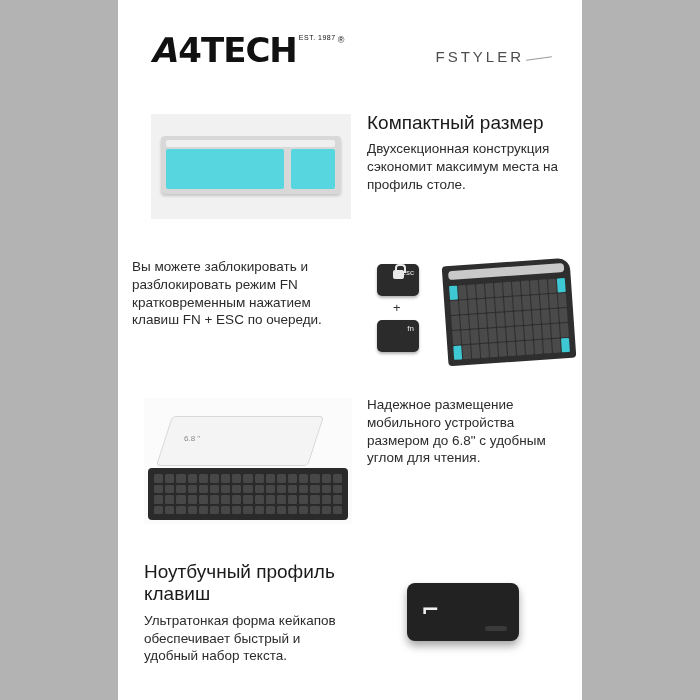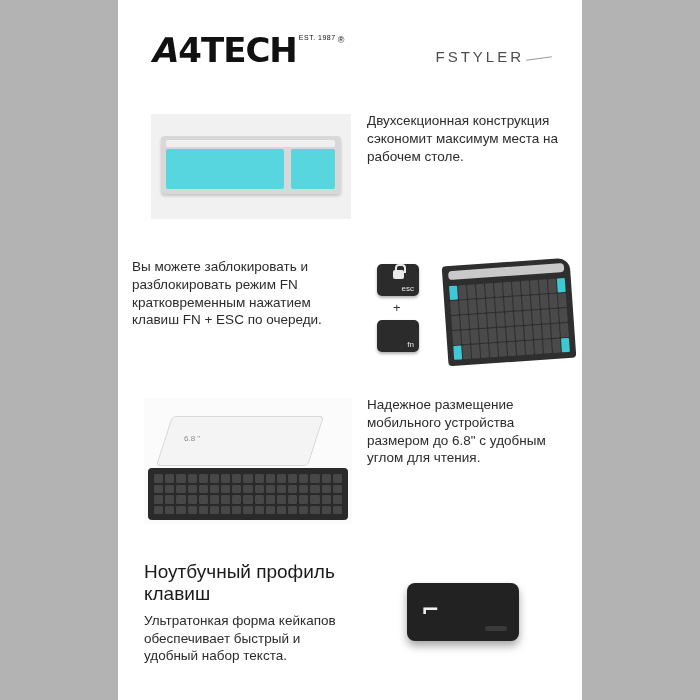--- a/index.html
+++ b/index.html
@@ -346,6 +346,7 @@
         </div>
       </div>
       <div class="cell-txt">
+        <h2 class="feat-title">Компактный размер</h2>
         <p class="feat-body">Двухсекционная конструкция сэкономит максимум места на рабочем столе.</p>
       </div>
     </div>

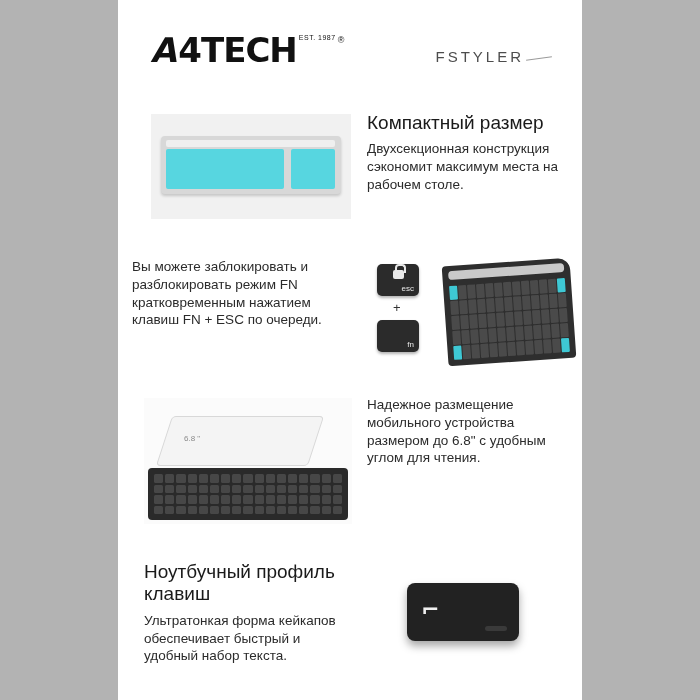--- a/index.html
+++ b/index.html
@@ -347,7 +347,7 @@
       </div>
       <div class="cell-txt">
         <h2 class="feat-title">Компактный размер</h2>
-        <p class="feat-body">Двухсекционная конструкция сэкономит максимум места на рабочем столе.</p>
+        <p class="feat-body">Двухсекционная конструкция сэкономит максимум места на профиль столе.</p>
       </div>
     </div>
 

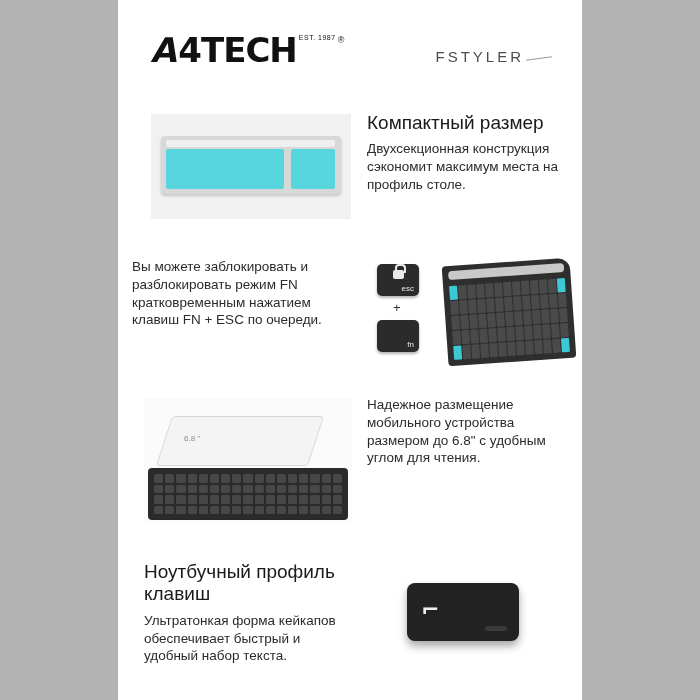--- a/index.html
+++ b/index.html
@@ -187,7 +187,7 @@
   .keycap.fn  { left: 28px; top: 62px; width: 42px; height: 32px; }
   .keycap .klabel {
     position: absolute;
-    right: 5px; bottom: 3px;
+    right: 5px; bottom: 19px;
     color: #e9e9e9;
     font-size: 8px;
   }

